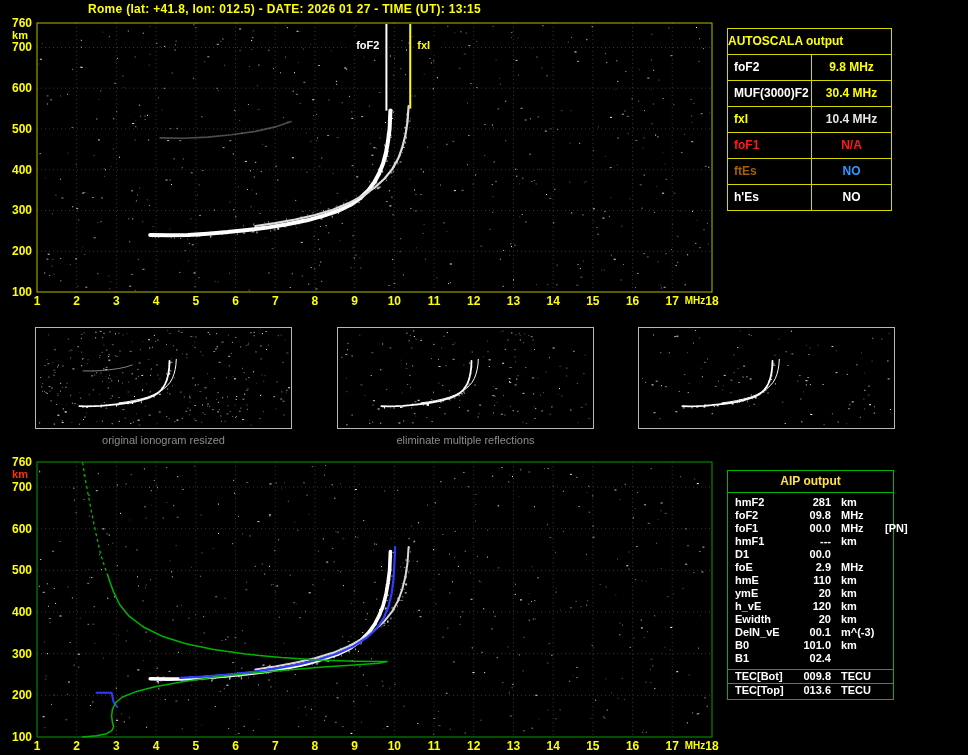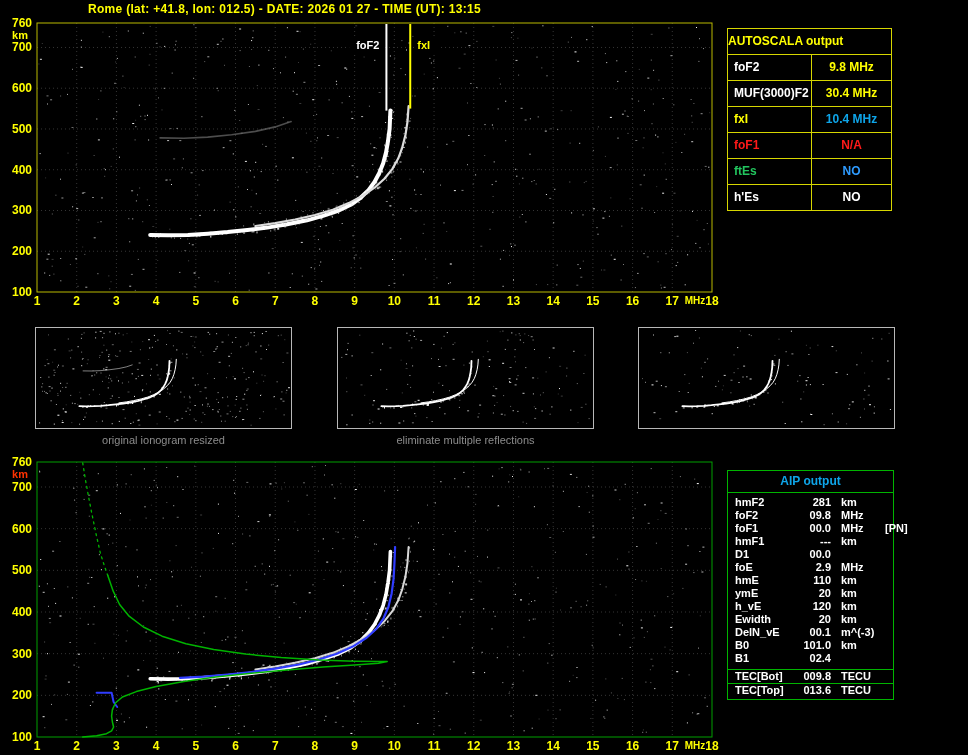--- a/index.html
+++ b/index.html
@@ -867,7 +867,7 @@
         </div>
         <div class="as-row">
           <div class="as-label" style="color: rgb(255, 255, 0);">fxI</div>
-          <div class="as-value" style="color: #0ea5e9;">10.4 MHz</div>
+          <div class="as-value" style="color: #e5e5e5;">10.4 MHz</div>
         </div>
         <div class="as-row">
           <div class="as-label" style="color: rgb(255, 26, 26);">foF1</div>

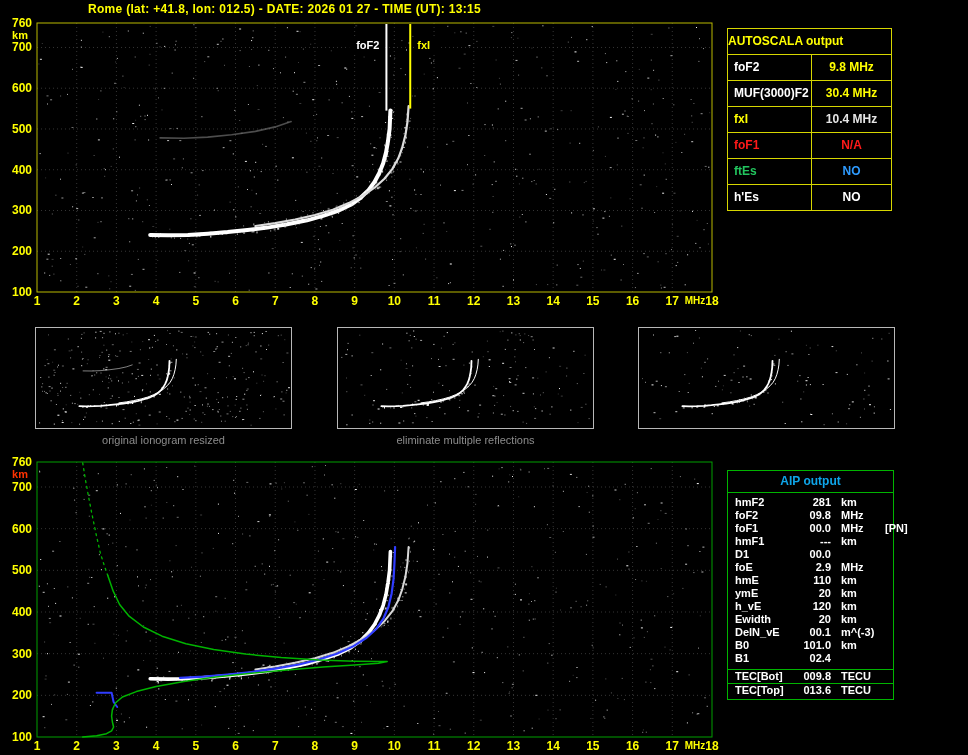--- a/index.html
+++ b/index.html
@@ -874,7 +874,7 @@
           <div class="as-value" style="color: rgb(255, 26, 26);">N/A</div>
         </div>
         <div class="as-row">
-          <div class="as-label" style="color: #22c55e;">ftEs</div>
+          <div class="as-label" style="color: #a16207;">ftEs</div>
           <div class="as-value" style="color: rgb(46, 155, 255);">NO</div>
         </div>
         <div class="as-row">

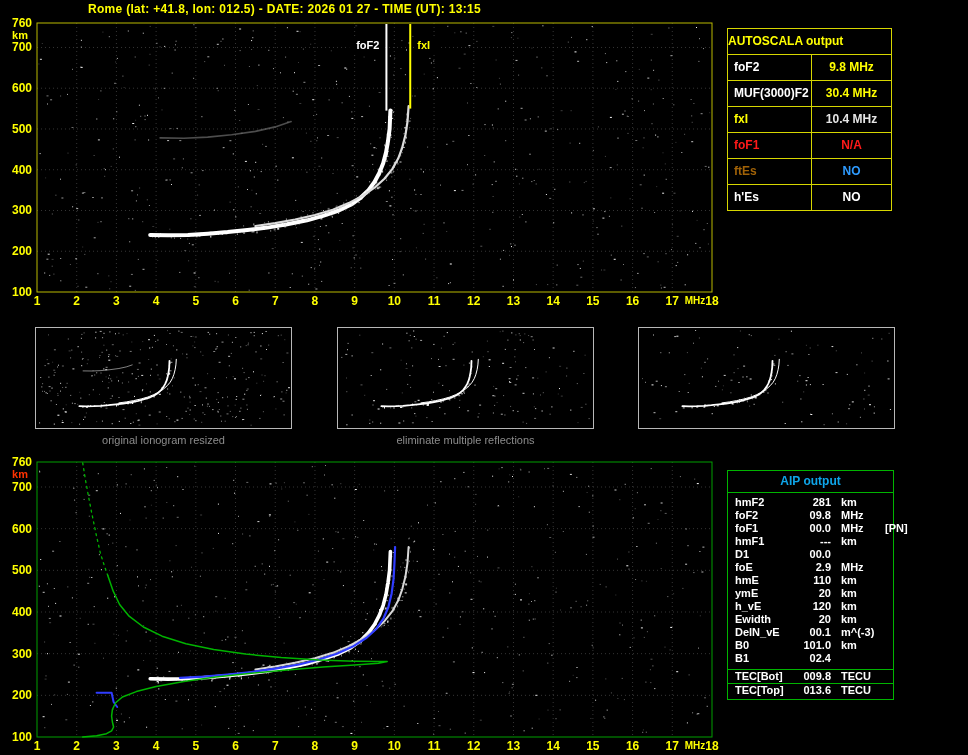--- a/index.html
+++ b/index.html
@@ -33,7 +33,7 @@
              border:1px solid #00b400;background:#000;color:#fff;
              font-size:11px;font-weight:bold;}
   .aip-header{height:21px;line-height:21px;text-align:center;font-size:12px;
-              color:#0ea5e9;border-bottom:1px solid #00b400;}
+              color:#fde047;border-bottom:1px solid #00b400;}
   #aip-rows{padding:3px 0 2px 0;}
   .aip-row{display:flex;height:13px;line-height:13px;align-items:center;}
   .aip-name{flex:0 0 60px;padding-left:7px;}

